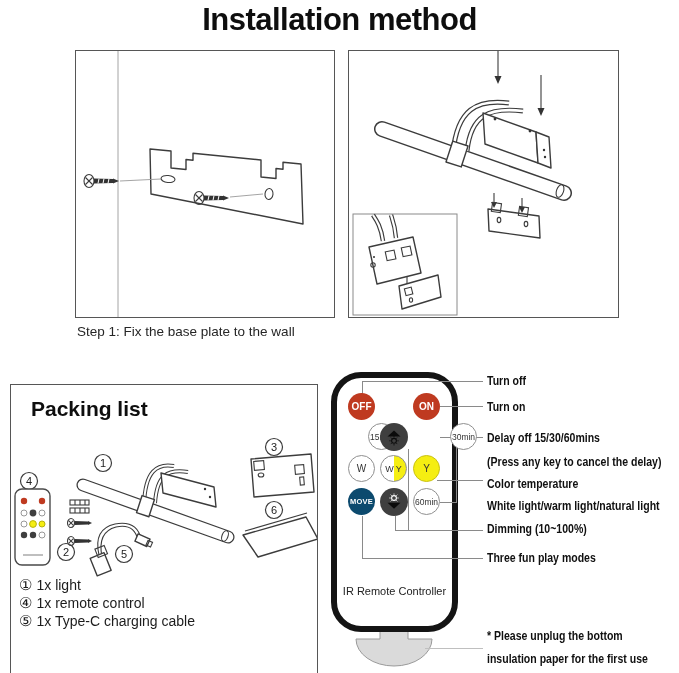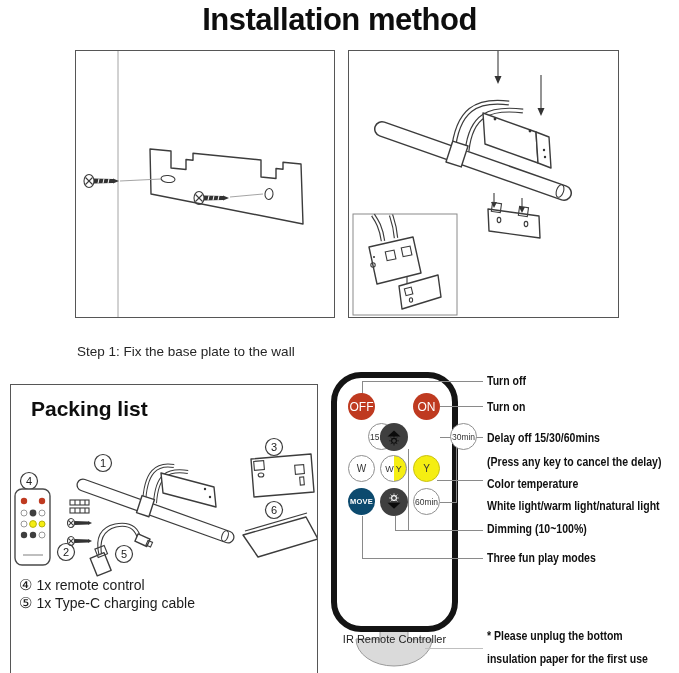--- a/index.html
+++ b/index.html
@@ -94,7 +94,7 @@
       </g>
     </svg>
   </div>
-  <div class="caption" style="left:77px;top:324px;margin-top:20px;">Step 1: Fix the base plate to the wall</div>
+  <div class="caption" style="left:77px;top:324px;">Step 1: Fix the base plate to the wall</div>
 
   <div class="box" style="left:348px;top:50px;width:271px;height:268px;">
     <svg class="art" width="269" height="266" viewBox="0 0 269 266">

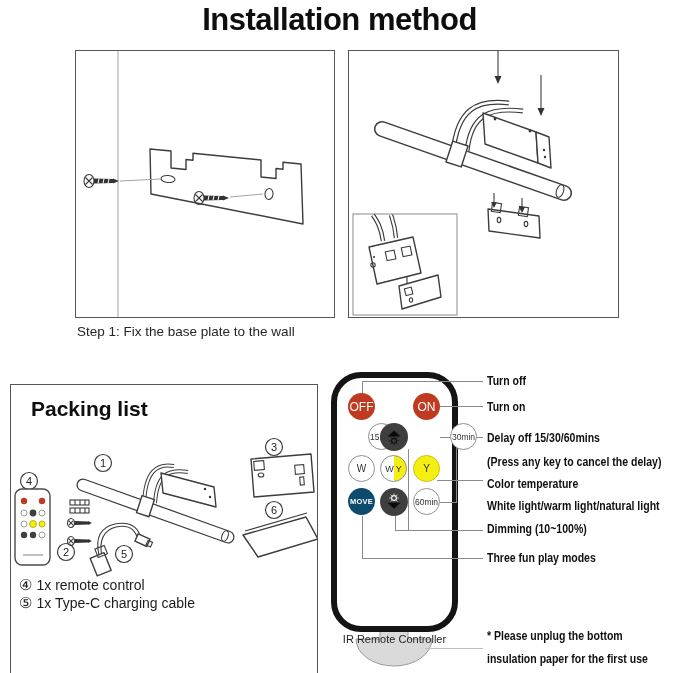--- a/index.html
+++ b/index.html
@@ -32,7 +32,7 @@
   .btn{position:absolute;width:27px;height:27px;border-radius:50%;display:flex;
        align-items:center;justify-content:center;z-index:4;box-sizing:border-box;
        font-family:"Liberation Sans",sans-serif;}
-  .btn.red{background:var(--button-red);color:#fff;font-weight:400;font-size:12px;}
+  .btn.red{background:var(--button-red);color:#fff;font-weight:700;font-size:10px;}
   .btn.white{background:#fff;border:1px solid #8f8f8f;color:#333;font-size:8.5px;}
   .btn.yellow{background:var(--button-yellow);border:1px solid #c9c113;color:#333;font-size:10px;}
   .btn.split{border:1px solid #8f8f8f;color:#333;font-size:9px;gap:2px;

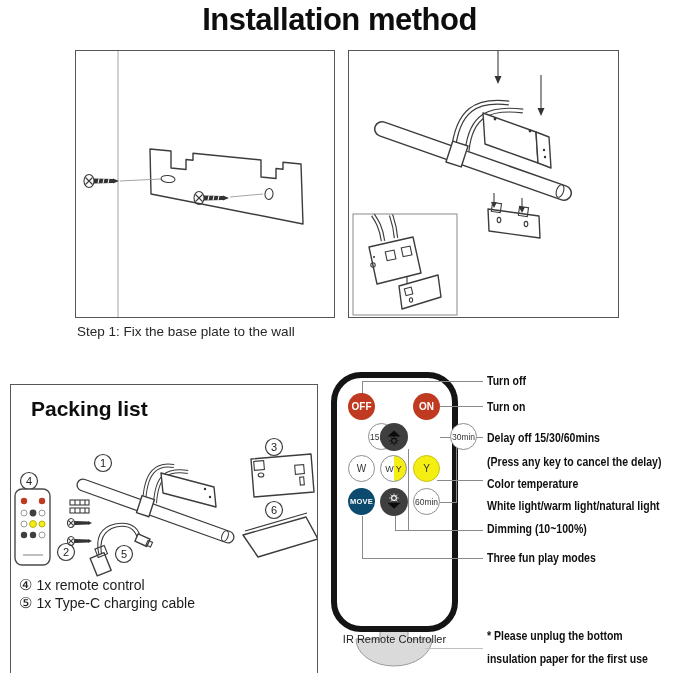--- a/index.html
+++ b/index.html
@@ -260,6 +260,7 @@
     </svg>
 
     <div id="pl-list">
+      <div class="pl-item"><span class="pl-num">①</span><span>1x light</span></div>
       <div class="pl-item"><span class="pl-num">④</span><span>1x remote control</span></div>
       <div class="pl-item"><span class="pl-num">⑤</span><span>1x Type-C charging cable</span></div>
     </div>

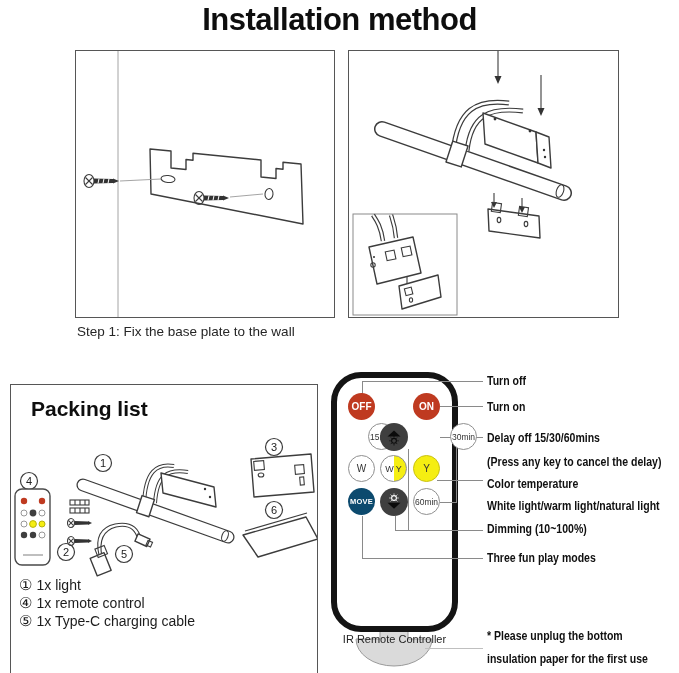--- a/index.html
+++ b/index.html
@@ -23,7 +23,7 @@
                box-sizing:border-box;border:6px solid #141414;border-radius:30px;
                background:#fff;z-index:2;}
   #remote-title{position:absolute;left:331px;top:585px;width:127px;text-align:center;
-                font-size:11px;color:#222;z-index:4;margin-top:48px;}
+                font-size:11px;color:#222;z-index:4;}
   #tab-svg{position:absolute;left:350px;top:629px;z-index:1;}
 
   .ln{position:absolute;background:#8a8a8a;z-index:3;}

